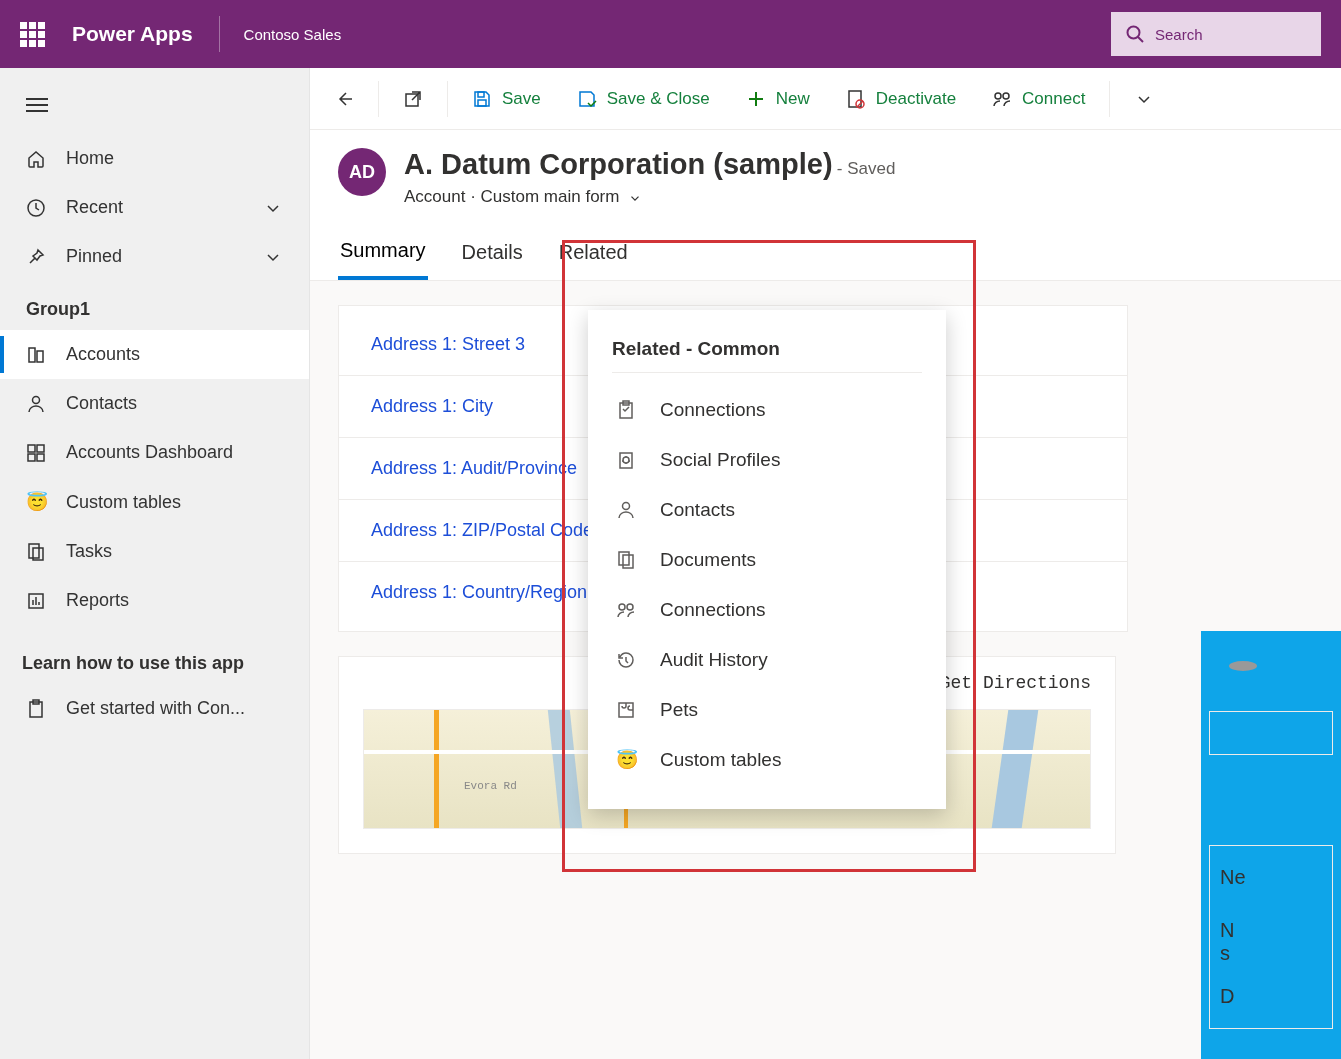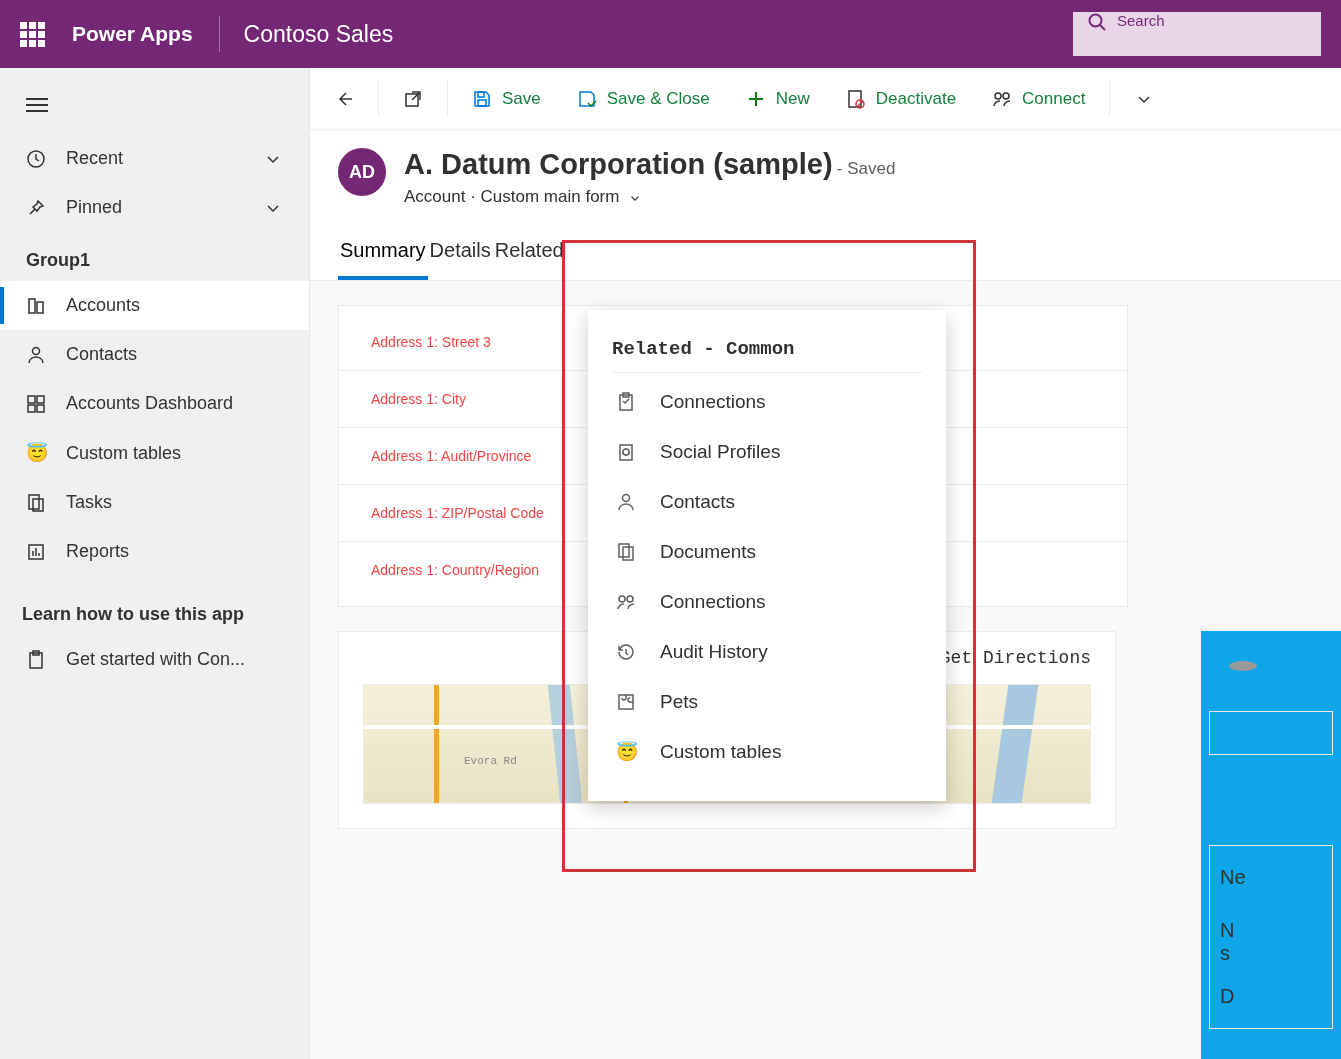--- a/index.html
+++ b/index.html
@@ -10,7 +10,7 @@
 .waffle span { background: #fff; display: block; }
 .app-name { font-size: 21px; font-weight: 600; margin-right: 26px; }
 .divider-v { width: 1px; height: 36px; background: rgba(255,255,255,0.35); margin-right: 24px; }
-.tenant { font-size: 23px; font-weight: 400; }
+.tenant { font-size: 15px; font-weight: 400; }
 .search-box { margin-left: auto; background: #e8d6e8; color: #742774; height: 44px; display: flex; align-items: flex-start; padding: 0 14px; gap: 10px; width: 248px; }
 .search-box svg { stroke: #742774; }
 

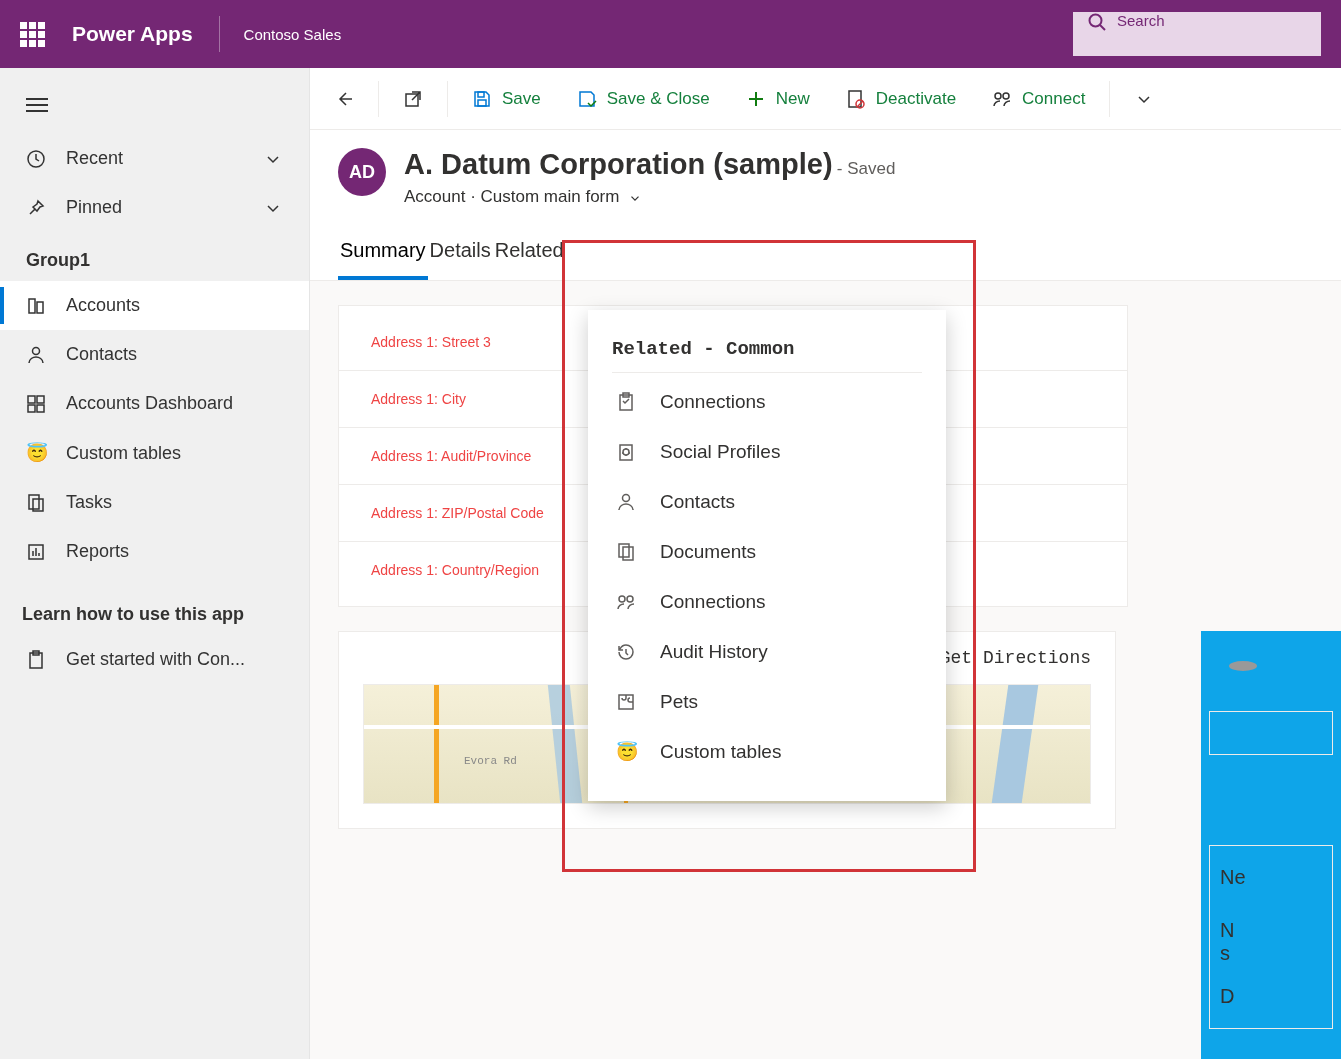--- a/index.html
+++ b/index.html
@@ -11,7 +11,7 @@
 .app-name { font-size: 21px; font-weight: 600; margin-right: 26px; }
 .divider-v { width: 1px; height: 36px; background: rgba(255,255,255,0.35); margin-right: 24px; }
 .tenant { font-size: 15px; font-weight: 400; }
-.search-box { margin-left: auto; background: #e8d6e8; color: #742774; height: 44px; display: flex; align-items: flex-start; padding: 0 14px; gap: 10px; width: 248px; }
+.search-box { margin-left: auto; background: #e8d6e8; color: #742774; height: 44px; display: flex; align-items: center; padding: 0 14px; gap: 10px; width: 210px; }
 .search-box svg { stroke: #742774; }
 
 .layout { display: flex; height: calc(100vh - 68px); }

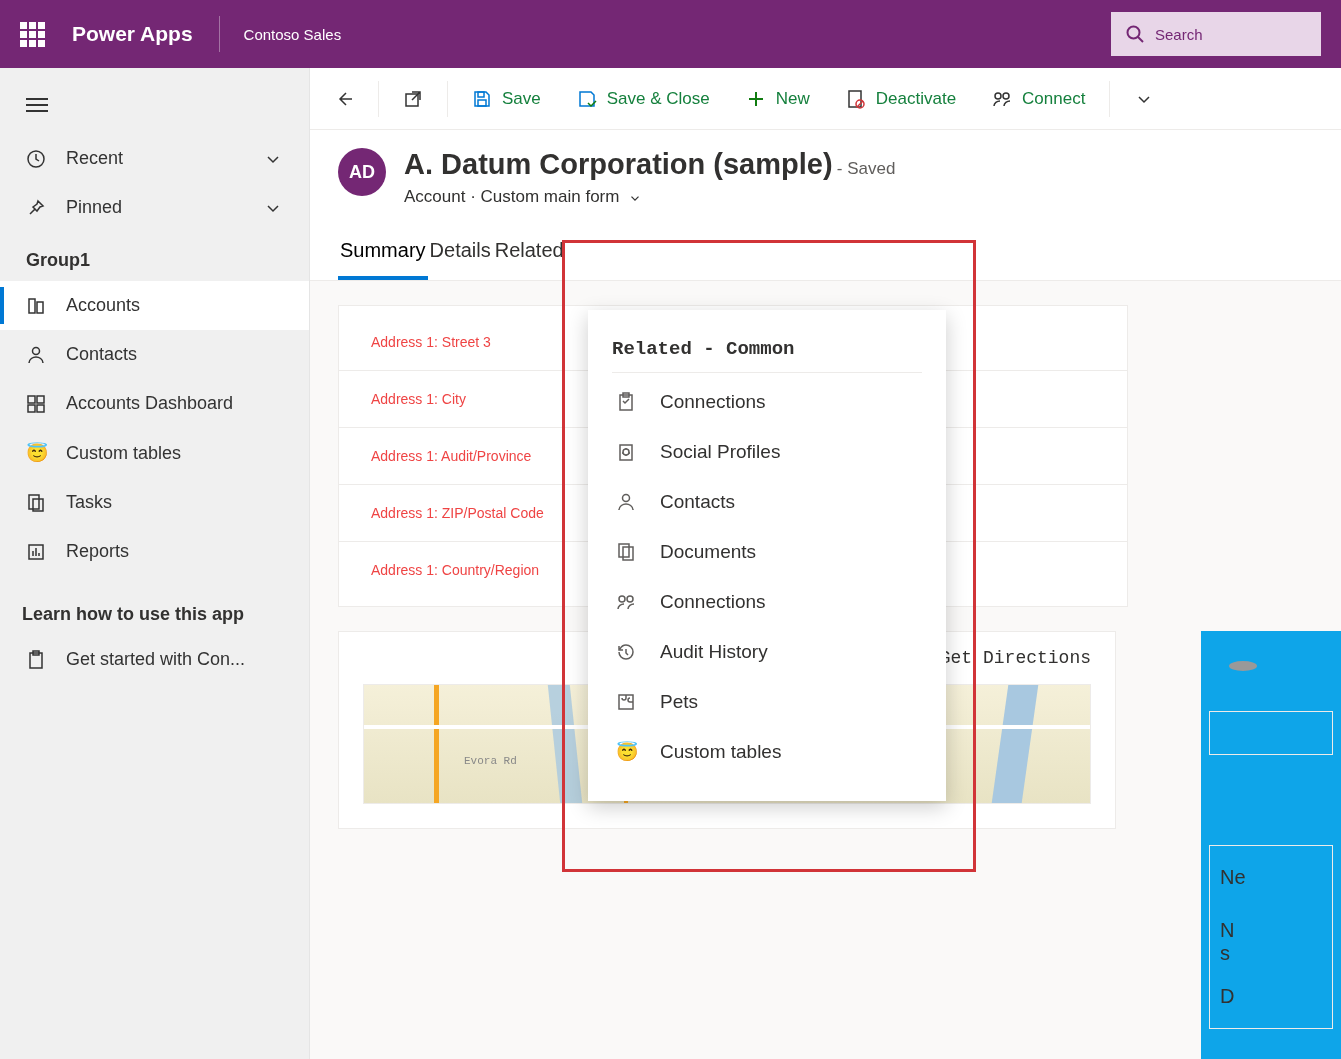--- a/index.html
+++ b/index.html
@@ -114,6 +114,12 @@
 
     <div class="nav-item">
       <svg class="nav-icon-svg" viewBox="0 0 20 20">
+          <path d="M3 9l7-6 7 6v8a1 1 0 01-1 1h-4v-5H8v5H4a1 1 0 01-1-1V9z"></path>
+        </svg>
+      <span>Home</span>
+    </div>
+    <div class="nav-item">
+      <svg class="nav-icon-svg" viewBox="0 0 20 20">
           <circle cx="10" cy="10" r="8"></circle>
           <path d="M10 5v5l3 2"></path>
         </svg>

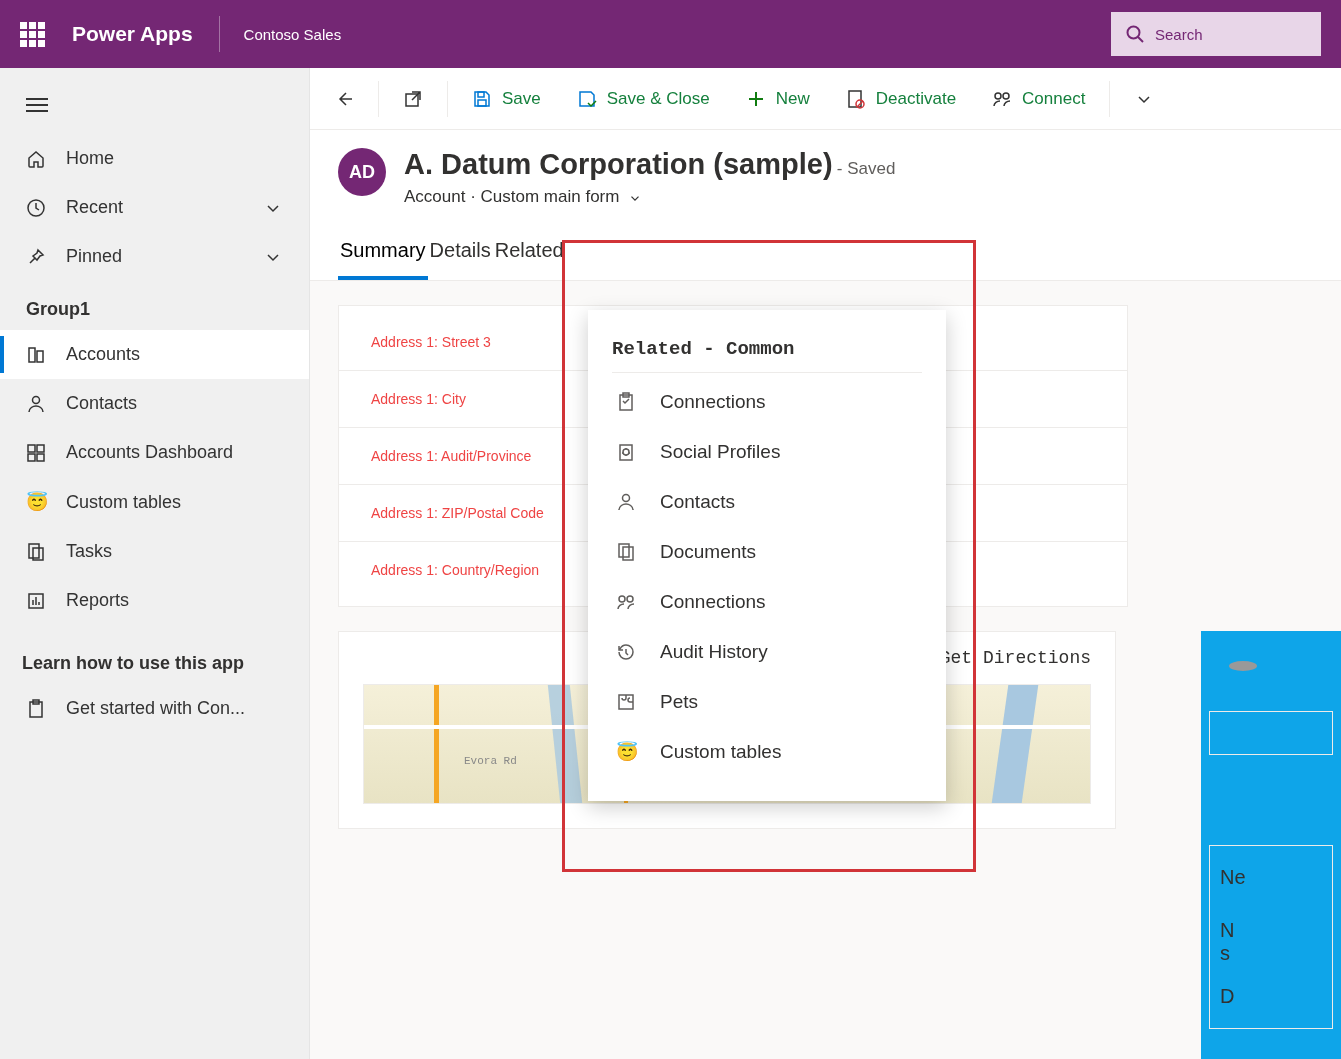--- a/index.html
+++ b/index.html
@@ -43,7 +43,7 @@
 .saved { font-size: 17px; color: #605e5c; font-weight: 400; }
 .rec-sub { font-size: 17px; color: #323130; margin-top: 6px; }
 
-.tabs { display: flex; padding: 0 28px; border-bottom: 1px solid #edebe9; position: relative; }
+.tabs { display: flex; gap: 32px; padding: 0 28px; border-bottom: 1px solid #edebe9; position: relative; align-items: center; }
 .tab { padding: 14px 2px; font-size: 20px; cursor: pointer; }
 .tab.active { border-bottom: 4px solid #0078d4; color: #000; font-weight: 400; }
 

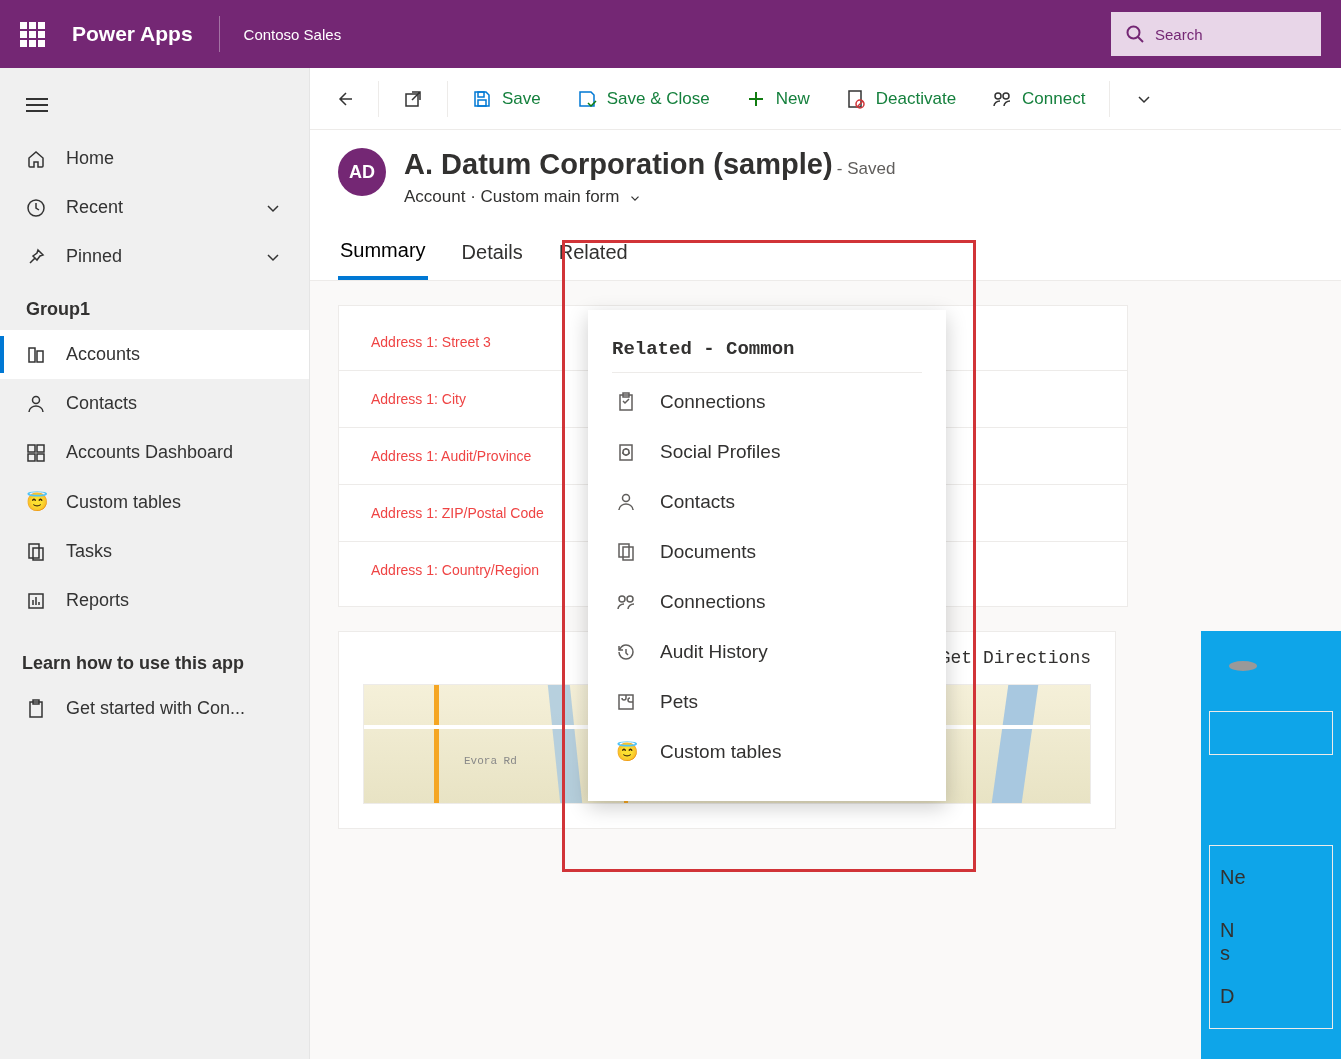--- a/index.html
+++ b/index.html
@@ -50,7 +50,7 @@
 .scroll-area { flex: 1; overflow: auto; padding: 24px 28px; background: #faf9f8; position: relative; }
 
 .form-col { width: 790px; background: #fff; border: 1px solid #edebe9; padding: 8px 0; position: relative;}
-.form-row { padding: 20px 32px; border-bottom: 1px solid #edebe9; font-size: 14px; color: #ef4444; }
+.form-row { padding: 20px 32px; border-bottom: 1px solid #edebe9; font-size: 18px; color: #1d4ed8; }
 .form-row:last-child { border-bottom: none; }
 
 .dropdown { position: absolute; left: 588px; top: 310px; width: 358px; background: #fff; box-shadow: 0 6px 20px rgba(0,0,0,0.2); padding: 28px 24px 24px; z-index: 20; }

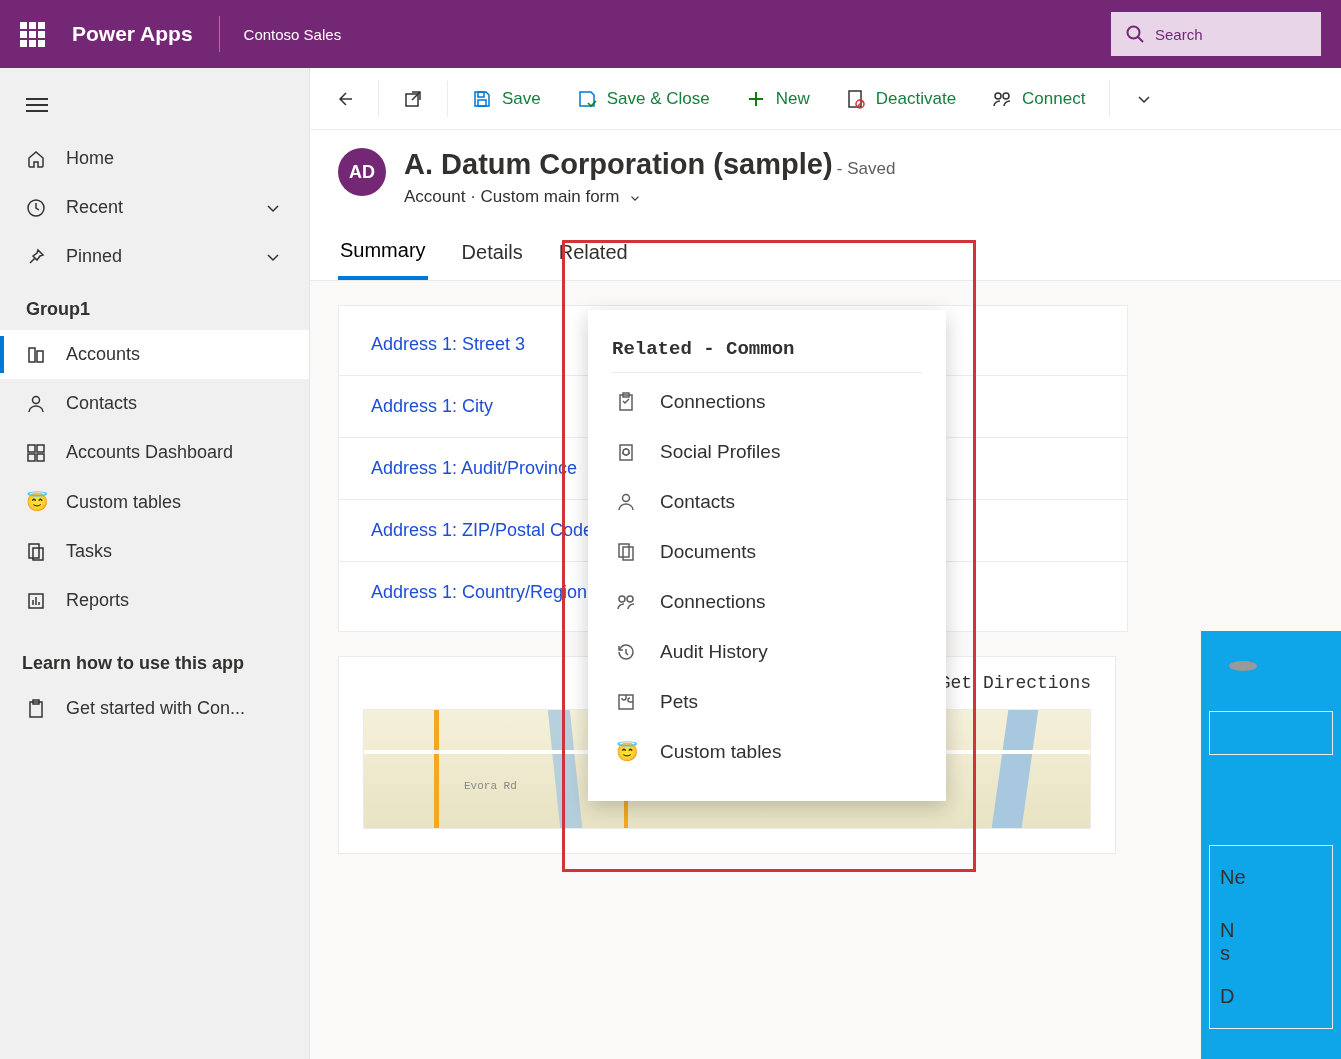--- a/index.html
+++ b/index.html
@@ -54,7 +54,7 @@
 .form-row:last-child { border-bottom: none; }
 
 .dropdown { position: absolute; left: 588px; top: 310px; width: 358px; background: #fff; box-shadow: 0 6px 20px rgba(0,0,0,0.2); padding: 28px 24px 24px; z-index: 20; }
-.dd-title { font-size: 19px; font-weight: 600; padding-bottom: 12px; border-bottom: 1px solid #edebe9; margin-bottom: 4px; font-family: Liberation Mono, monospace; }
+.dd-title { font-size: 19px; font-weight: 600; padding-bottom: 12px; border-bottom: 1px solid #edebe9; margin-bottom: 12px; }
 .dd-item { display: flex; align-items: center; gap: 24px; padding: 14px 4px; font-size: 19px; cursor: pointer; color: #323130; }
 .dd-icon-svg { width: 20px; height: 20px; stroke: #605e5c; fill: none; stroke-width: 1.5; }
 

